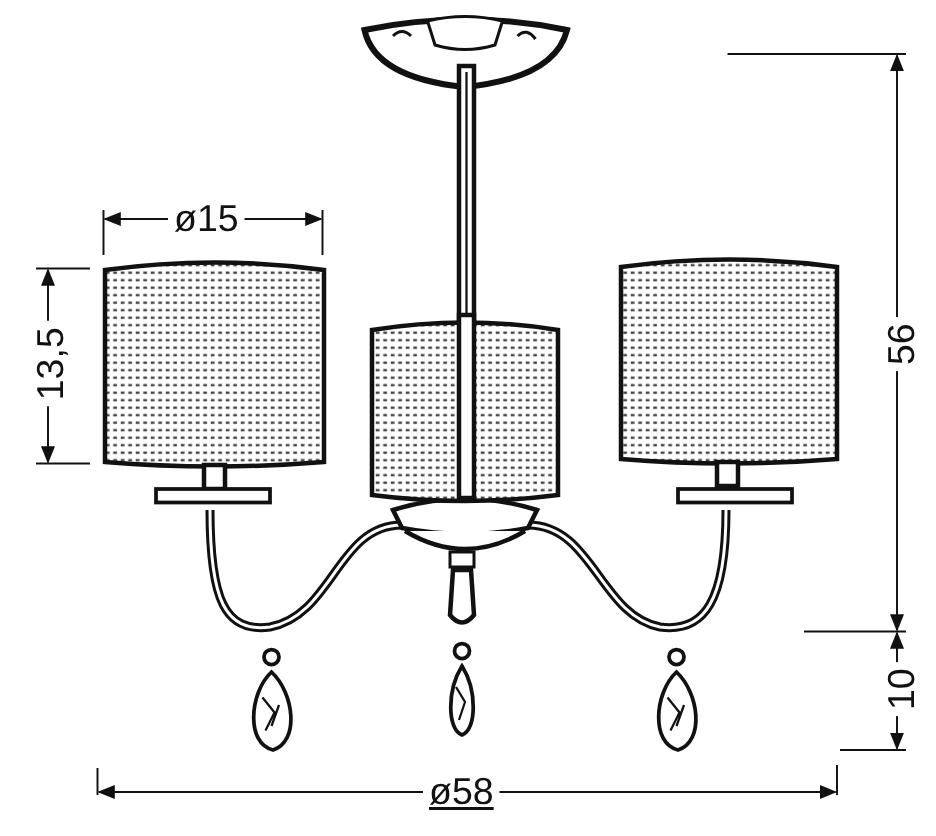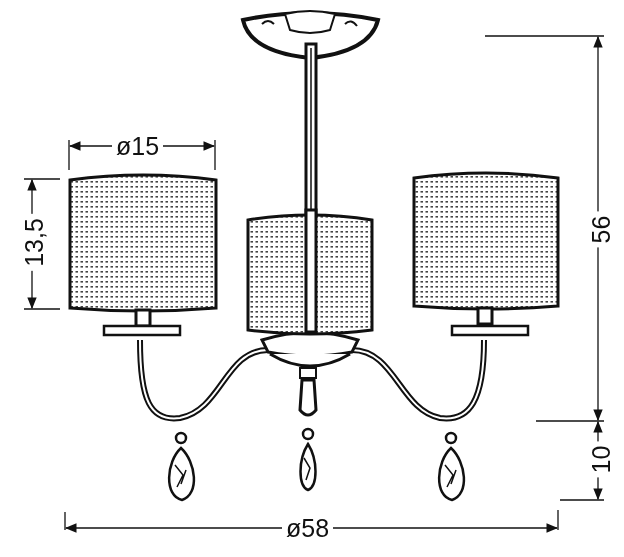--- a/index.html
+++ b/index.html
@@ -112,7 +112,7 @@
 <div class="dim-label rot" style="left:6px; top:230px;">13,5</div>
 <div class="dim-label rot" style="left:584px; top:217px;">56</div>
 <div class="dim-label rot" style="left:584px; top:447px;">10</div>
-<div class="dim-label" style="left:282px; top:516px;">ø58</div>
+<div class="dim-label" style="left:282px; top:516px;text-decoration:underline;">ø58</div>
 </div>
 
 </body></html>

